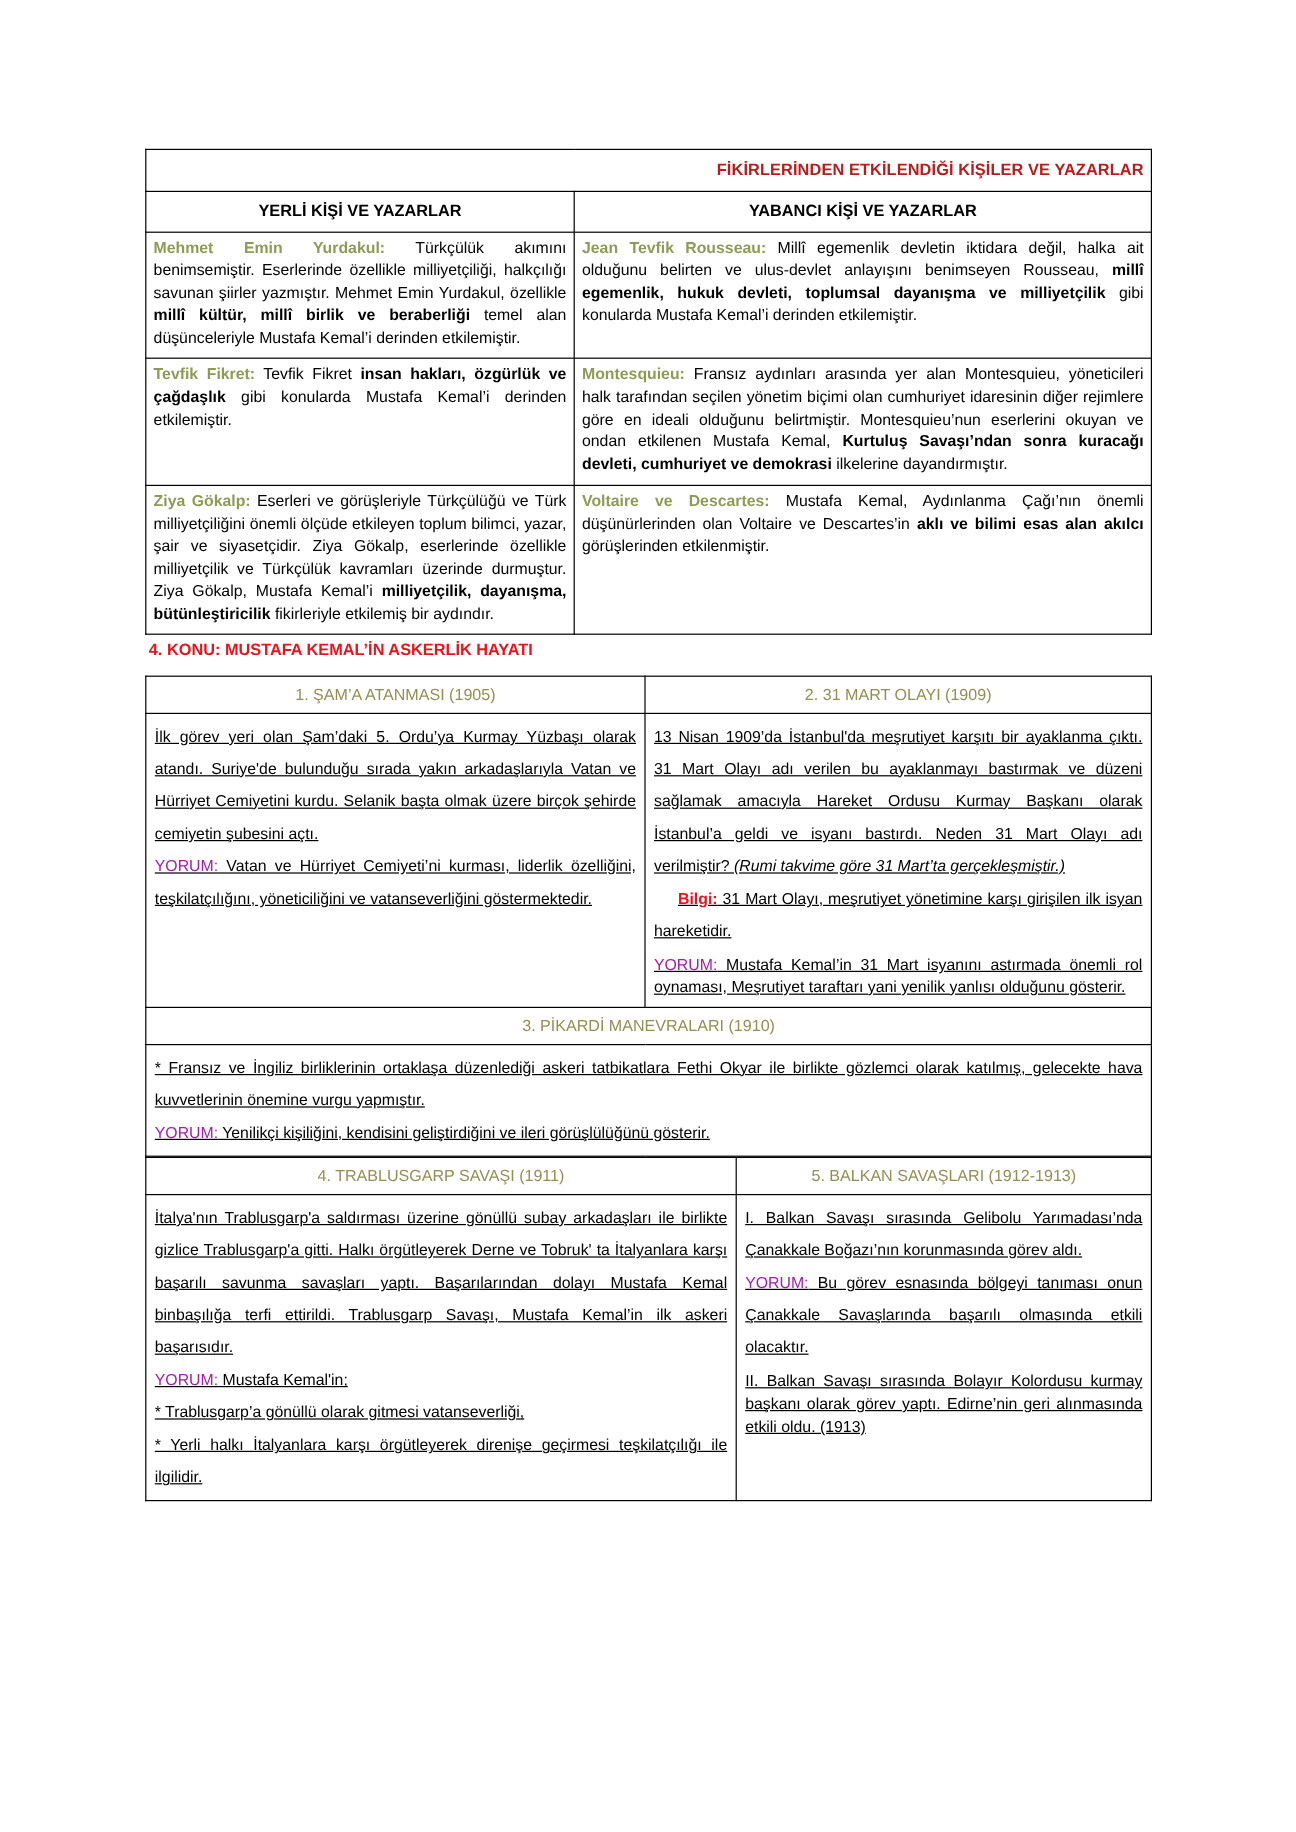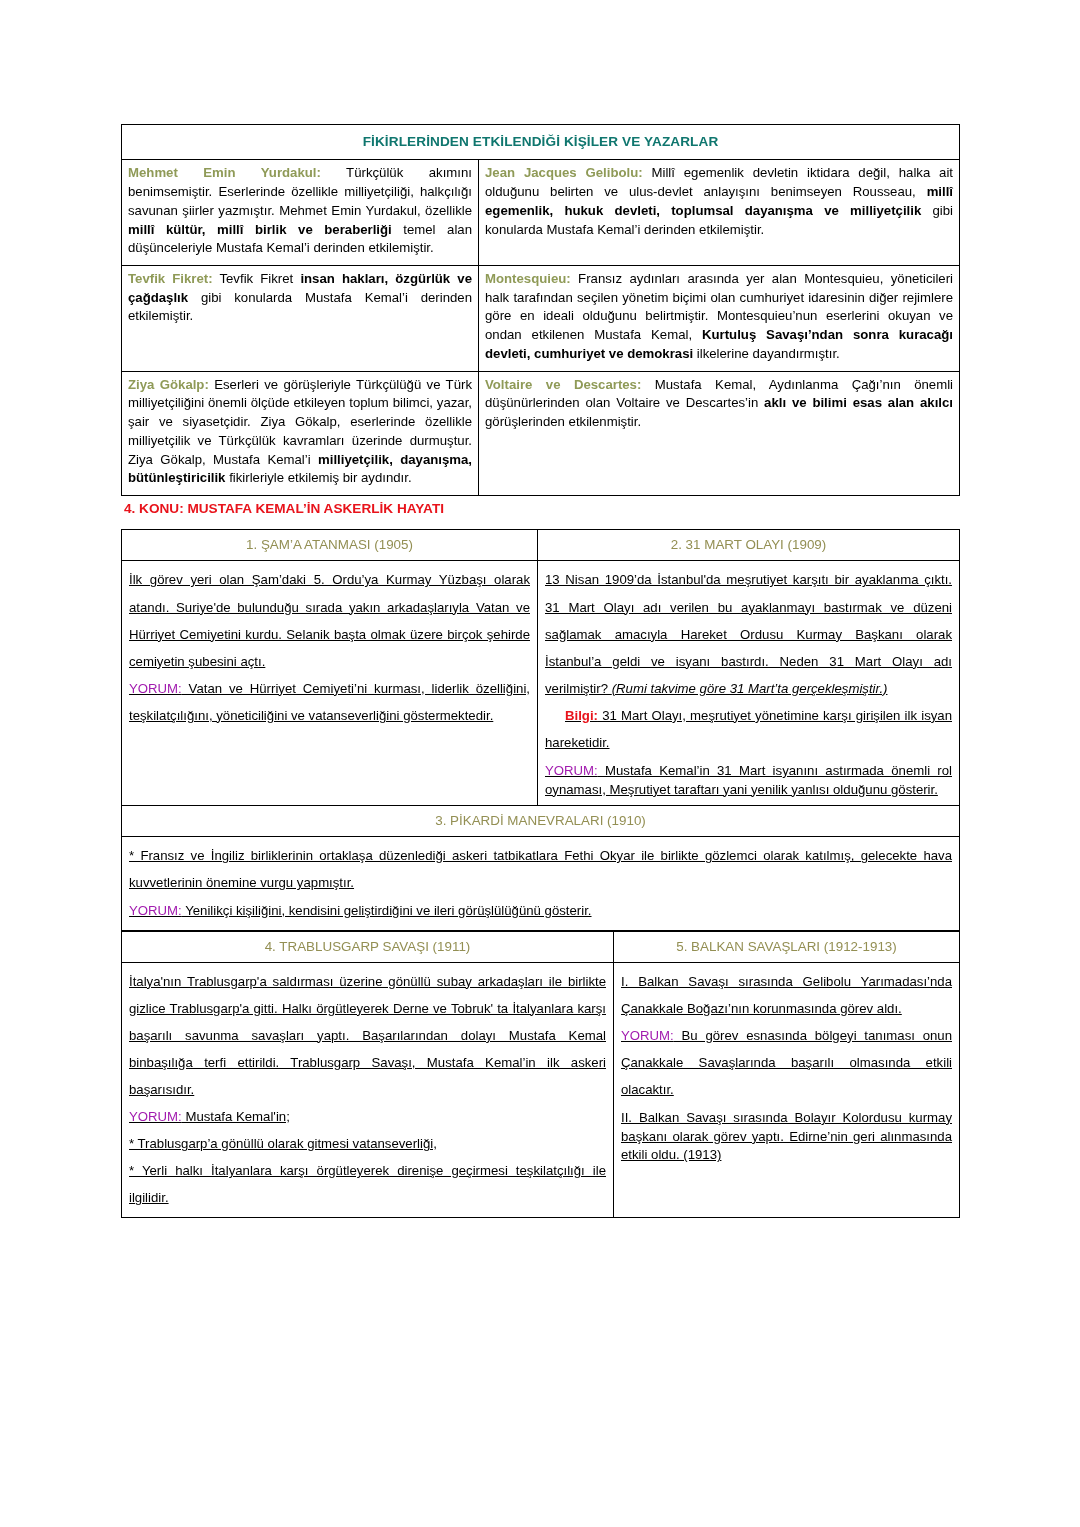--- a/index.html
+++ b/index.html
@@ -41,8 +41,8 @@
   
   .t1 { margin: 0; }
   .t1 .maintitle {
-    text-align: center;
-    color: #0f766e;
+    text-align: right;
+    color: #b91c1c;
     font-weight: bold;
     font-size: 13.6px;
     letter-spacing: .1px;

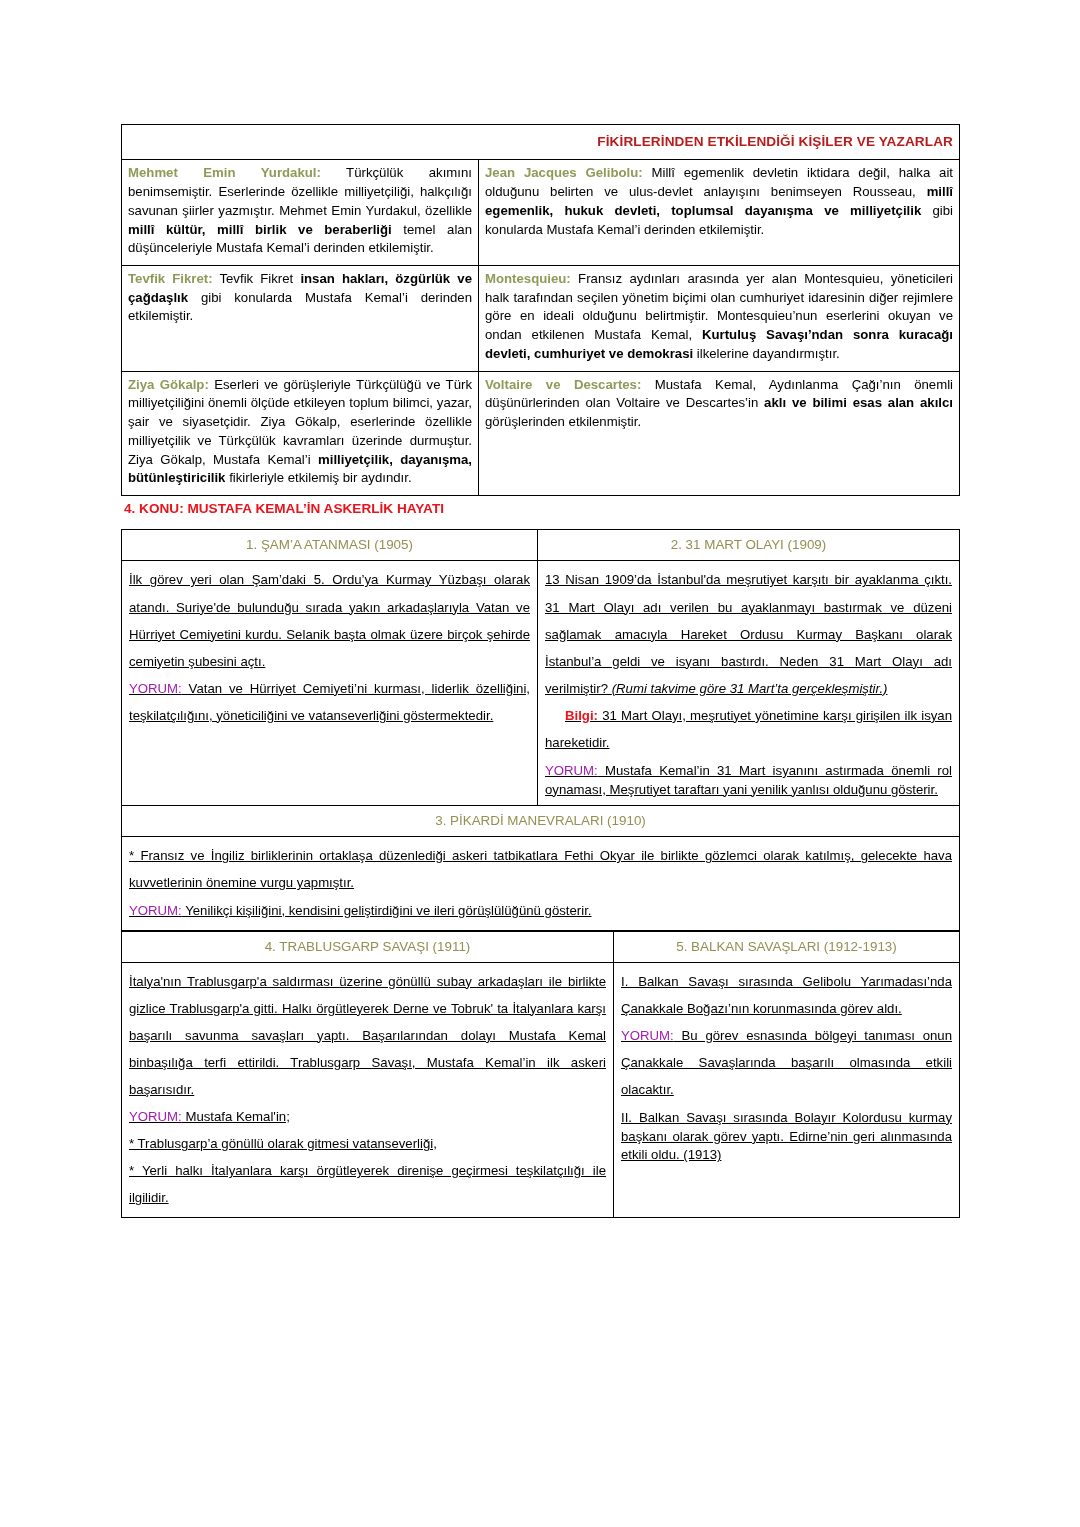--- a/index.html
+++ b/index.html
@@ -108,6 +108,10 @@
       <tr>
         <td class="maintitle" colspan="2">FİKİRLERİNDEN ETKİLENDİĞİ KİŞİLER VE YAZARLAR</td>
       </tr>
+      <tr>
+        <td class="colhead">YERLİ KİŞİ VE YAZARLAR</td>
+        <td class="colhead">YABANCI KİŞİ VE YAZARLAR</td>
+      </tr>
 
       <tr>
         <td class="cell">

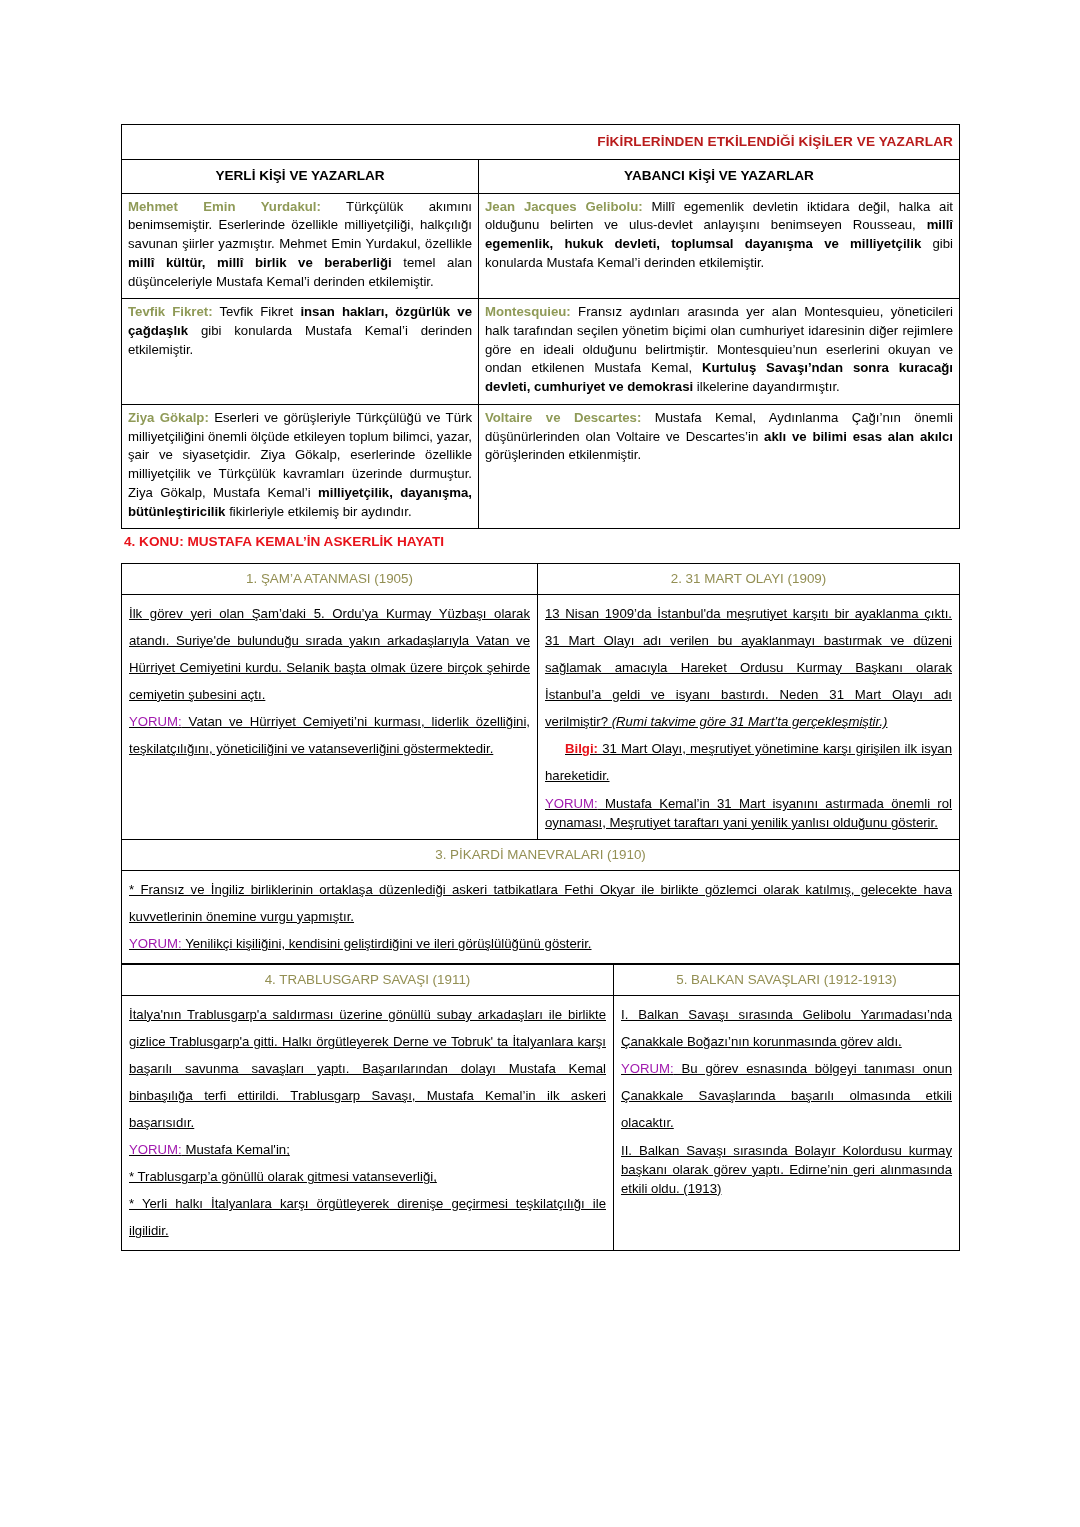--- a/index.html
+++ b/index.html
@@ -121,7 +121,7 @@
         </td>
         <td class="cell">
           <p>
-            <span class="name">Jean Jacques Gelibolu:</span><span> Millî egemenlik devletin iktidara değil, halka ait olduğunu belirten ve ulus-devlet anlayışını benimseyen Rousseau, </span><b>millî egemenlik, hukuk devleti, toplumsal dayanışma ve milliyetçilik</b><span> gibi konularda Mustafa Kemal’i derinden etkilemiştir.</span>
+            <span class="name">Jean Tevfik Rousseau:</span><span> Millî egemenlik devletin iktidara değil, halka ait olduğunu belirten ve ulus-devlet anlayışını benimseyen Rousseau, </span><b>millî egemenlik, hukuk devleti, toplumsal dayanışma ve milliyetçilik</b><span> gibi konularda Mustafa Kemal’i derinden etkilemiştir.</span>
           </p>
         </td>
       </tr>

